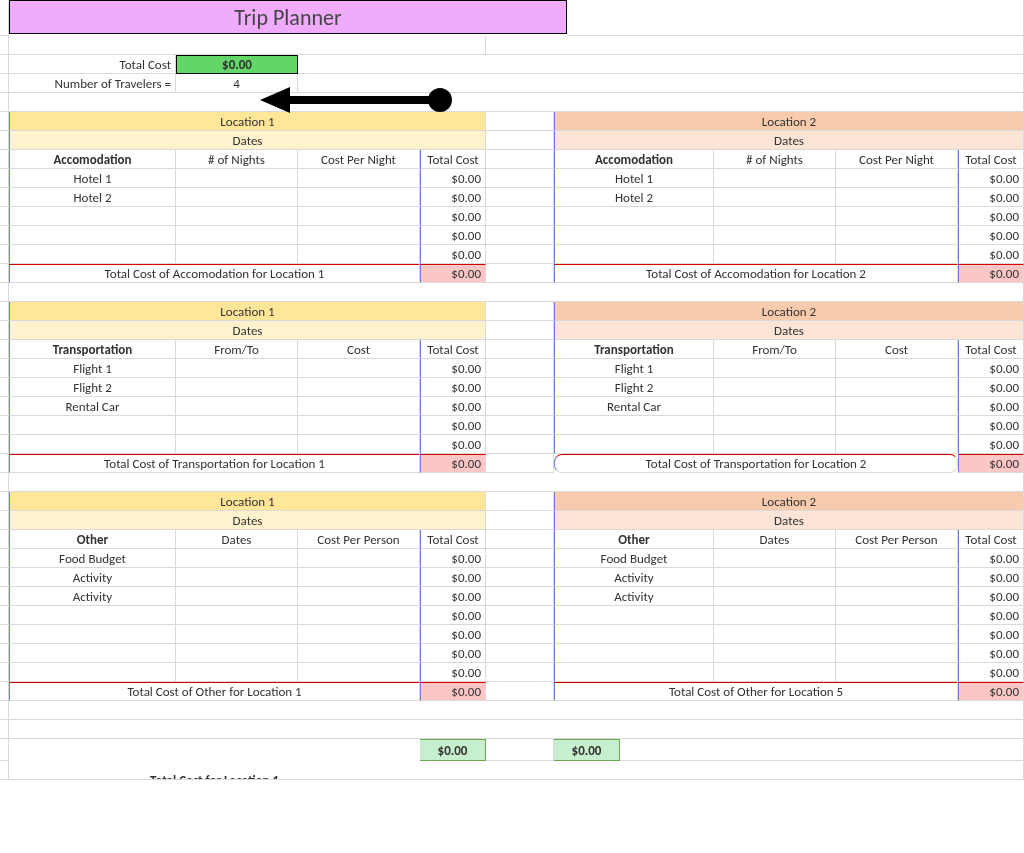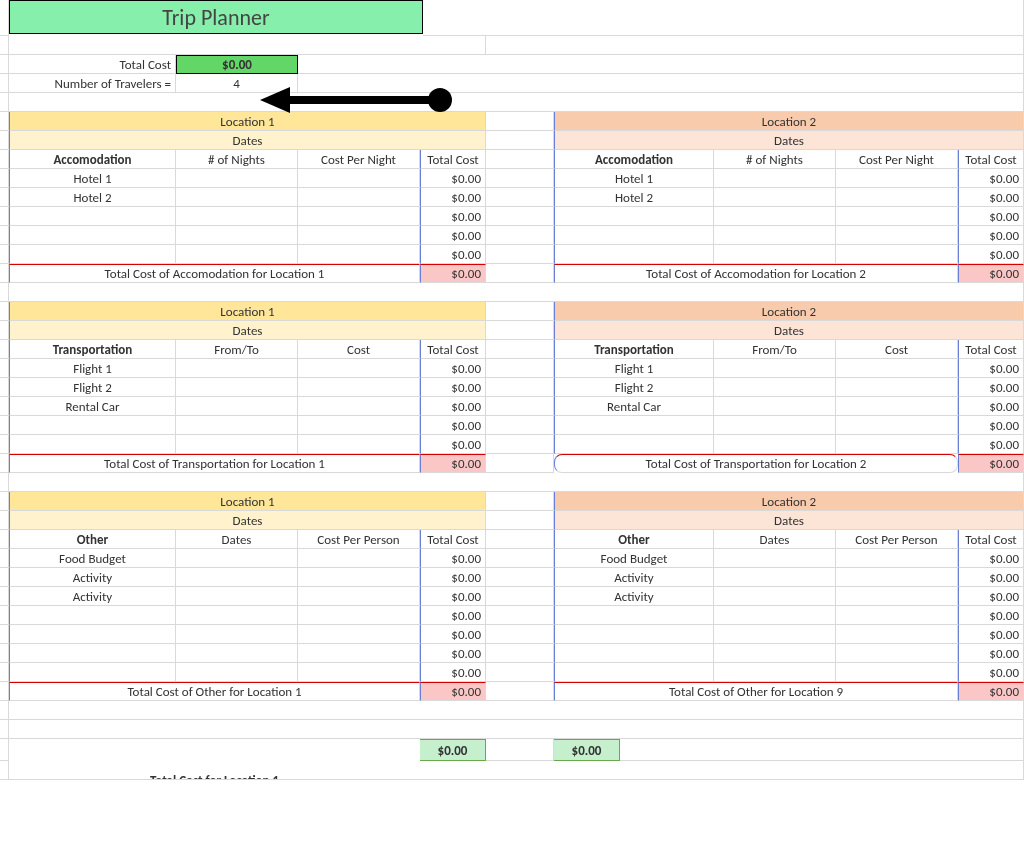--- a/index.html
+++ b/index.html
@@ -9,7 +9,7 @@
     .cell { border-right: 1px solid #d9d9d9; border-bottom: 1px solid #d9d9d9; display: flex; align-items: center; padding: 0 4px; }
     .rowhead-col { width: 9px; min-width: 9px; border-right: 1px solid #d9d9d9; border-bottom: 1px solid #d9d9d9; background: #fff; }
     
-    .title-cell { width: 414px; height: 34px; background: #86efac; border: 1.5px solid #000; display: flex; align-items: center; justify-content: center; font-size: 22px; color: #444; }
+    .title-cell { width: 558px; height: 34px; background: #f0abfc; border: 1.5px solid #000; display: flex; align-items: center; justify-content: center; font-size: 22px; color: #444; }
     
     .fill-cell { flex: 1; }
     .w-a { width: 167px; }

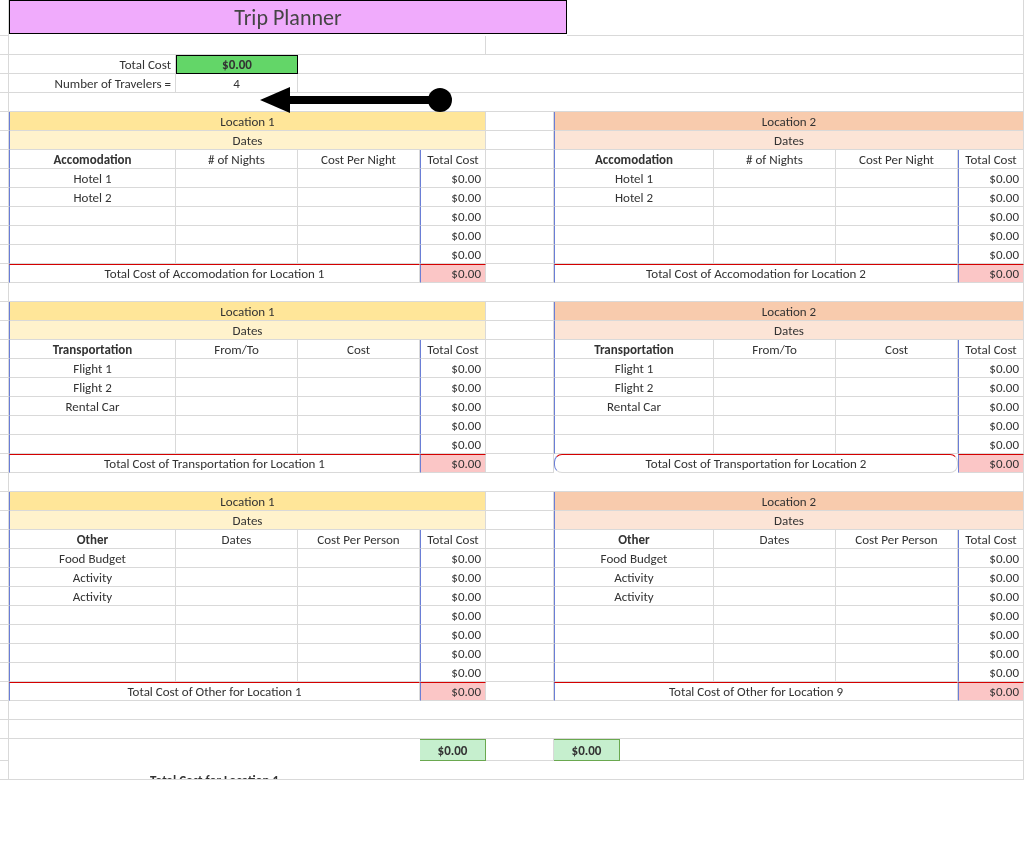--- a/index.html
+++ b/index.html
@@ -385,7 +385,7 @@
     <div class="cell redline-top center blue-l" style="width:411px;">Total Cost of Other for Location 1</div>
     <div class="cell sum-pink redline-top right w-d blue-l">$0.00</div>
     <div class="cell w-gap"></div>
-    <div class="cell redline-top center blue-l" style="width:404px;">Total Cost of Other for Location 9</div>
+    <div class="cell redline-top center blue-l" style="width:404px;">Total Cost of Other for Location 5</div>
     <div class="cell sum-pink redline-top right w-d blue-l">$0.00</div>
   </div>
       <div class="row">

